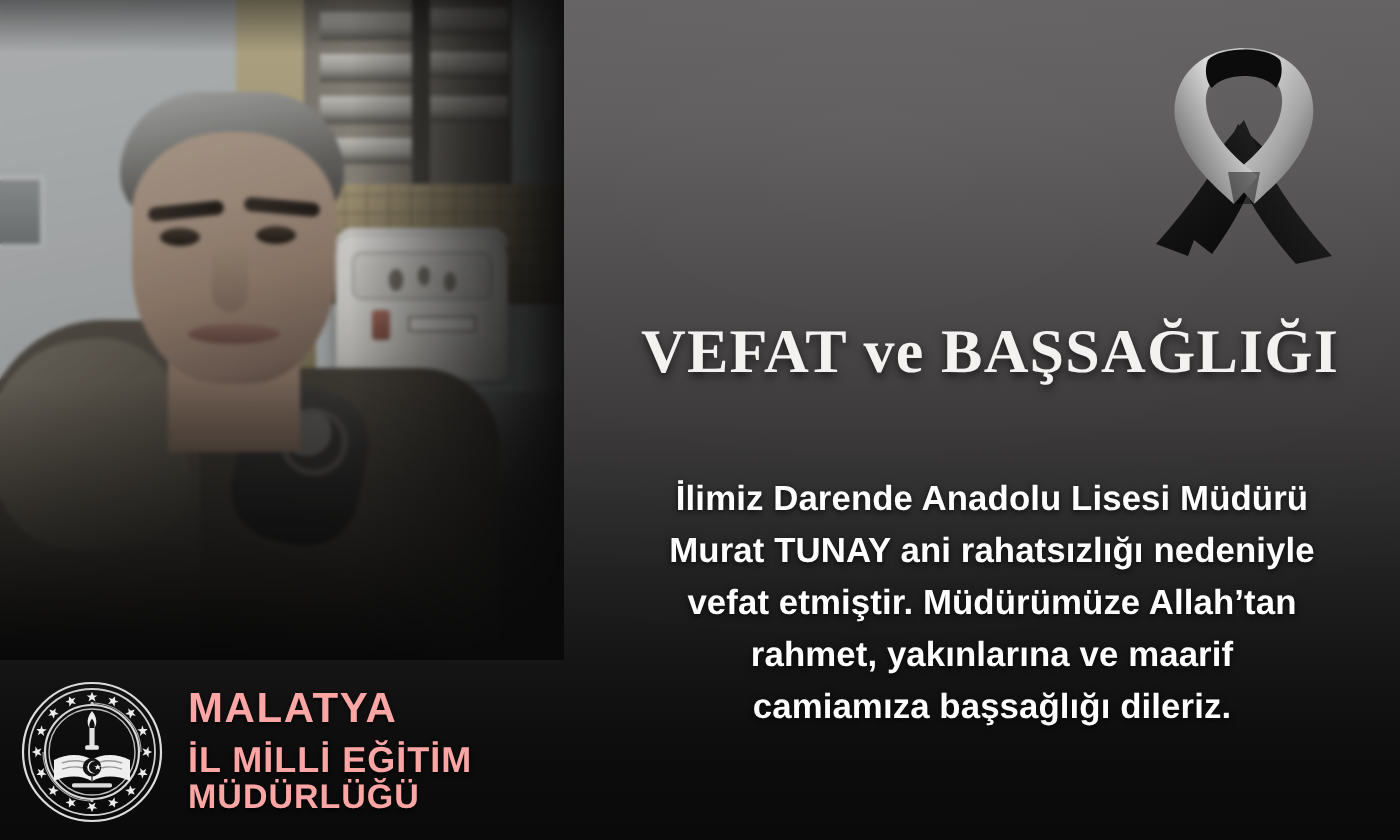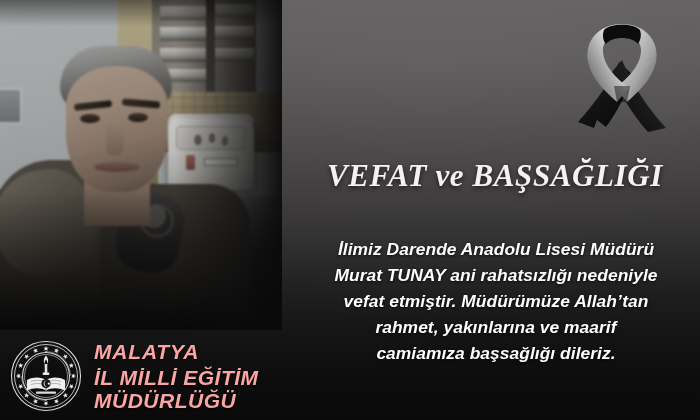--- a/index.html
+++ b/index.html
@@ -14,7 +14,6 @@
     height:420px;
     overflow:hidden;
     background:#0a0a0a;
-    font-style:italic;
   }
 
   

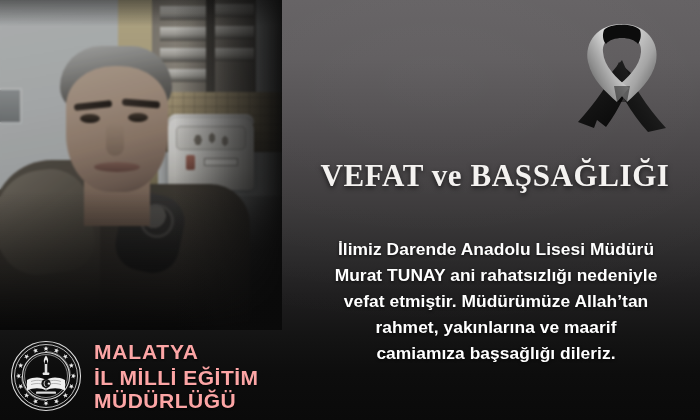--- a/index.html
+++ b/index.html
@@ -278,7 +278,7 @@
     text-shadow:0 1px 2px rgba(0,0,0,.8);
   }
   .logo-l1{font-size:21px;letter-spacing:.8px;}
-  .logo-l2{font-size:21px;letter-spacing:.5px;margin-top:5px;}
+  .logo-l2{font-size:18px;letter-spacing:.5px;margin-top:5px;}
   .logo-l3{font-size:21px;letter-spacing:.5px;margin-top:1px;}
 </style>
 </head>

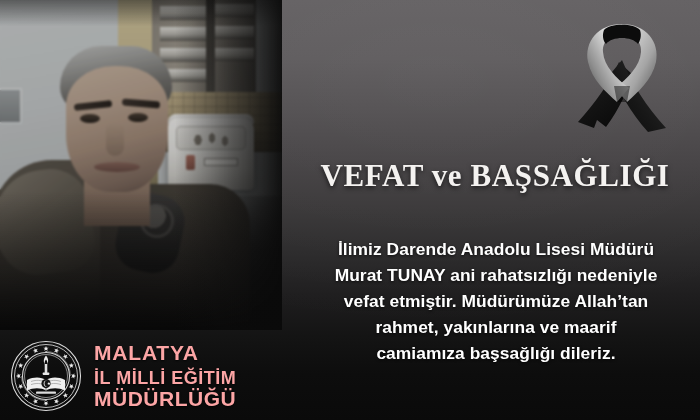--- a/index.html
+++ b/index.html
@@ -279,7 +279,7 @@
   }
   .logo-l1{font-size:21px;letter-spacing:.8px;}
   .logo-l2{font-size:18px;letter-spacing:.5px;margin-top:5px;}
-  .logo-l3{font-size:21px;letter-spacing:.5px;margin-top:1px;}
+  .logo-l3{font-size:17px;letter-spacing:.5px;margin-top:1px;}
 </style>
 </head>
 <body>

